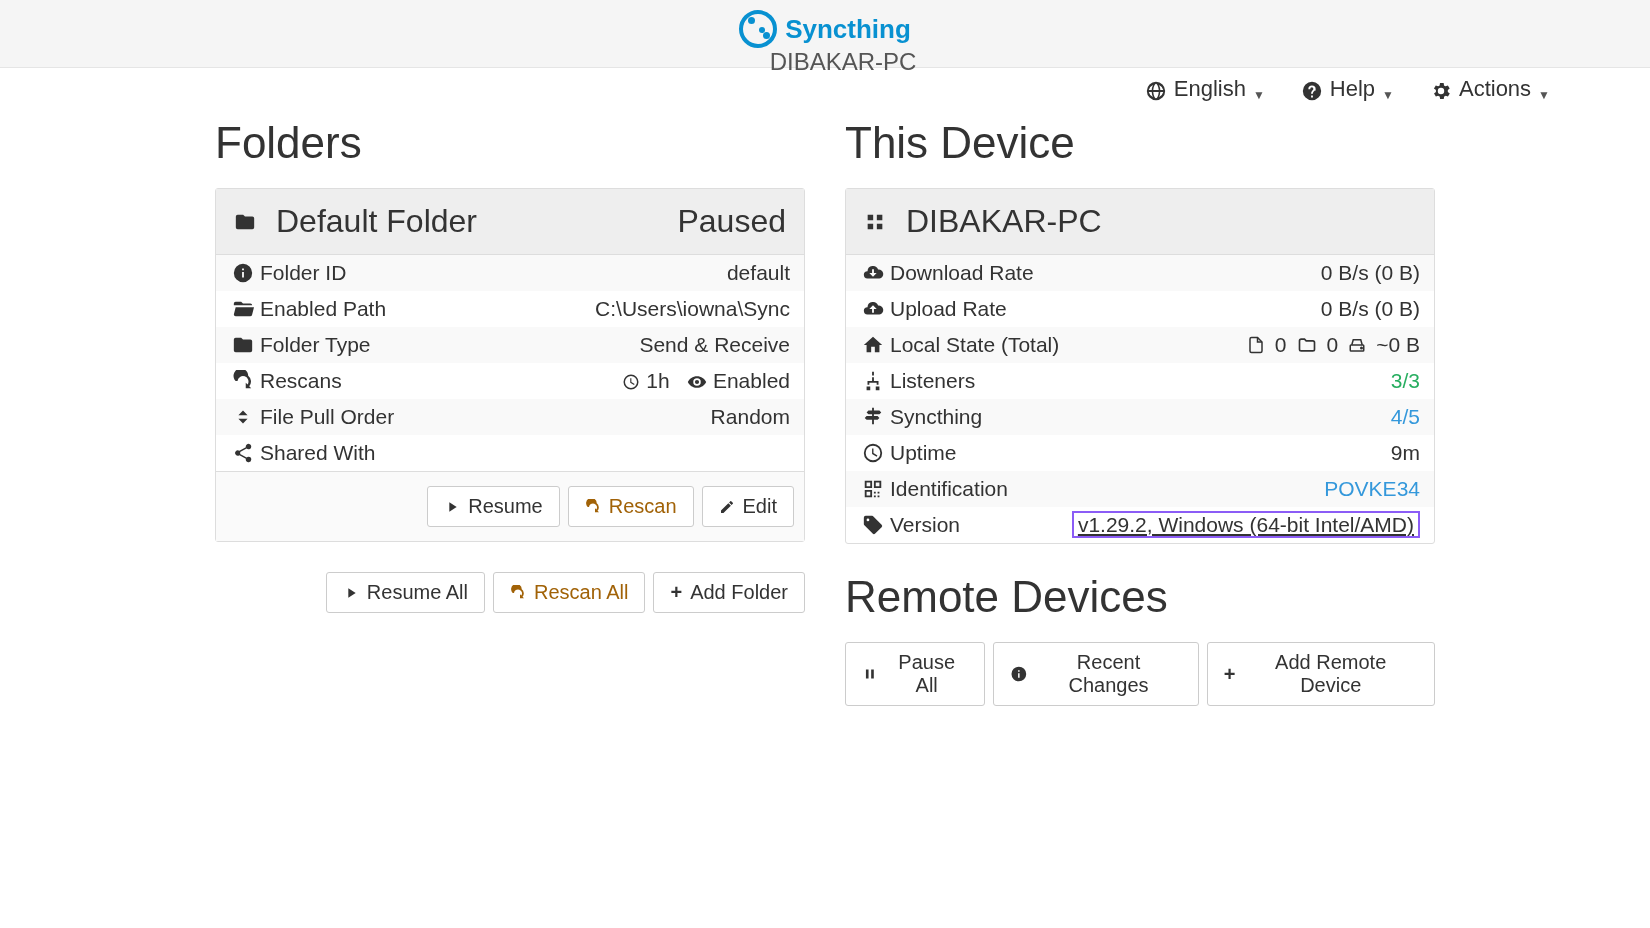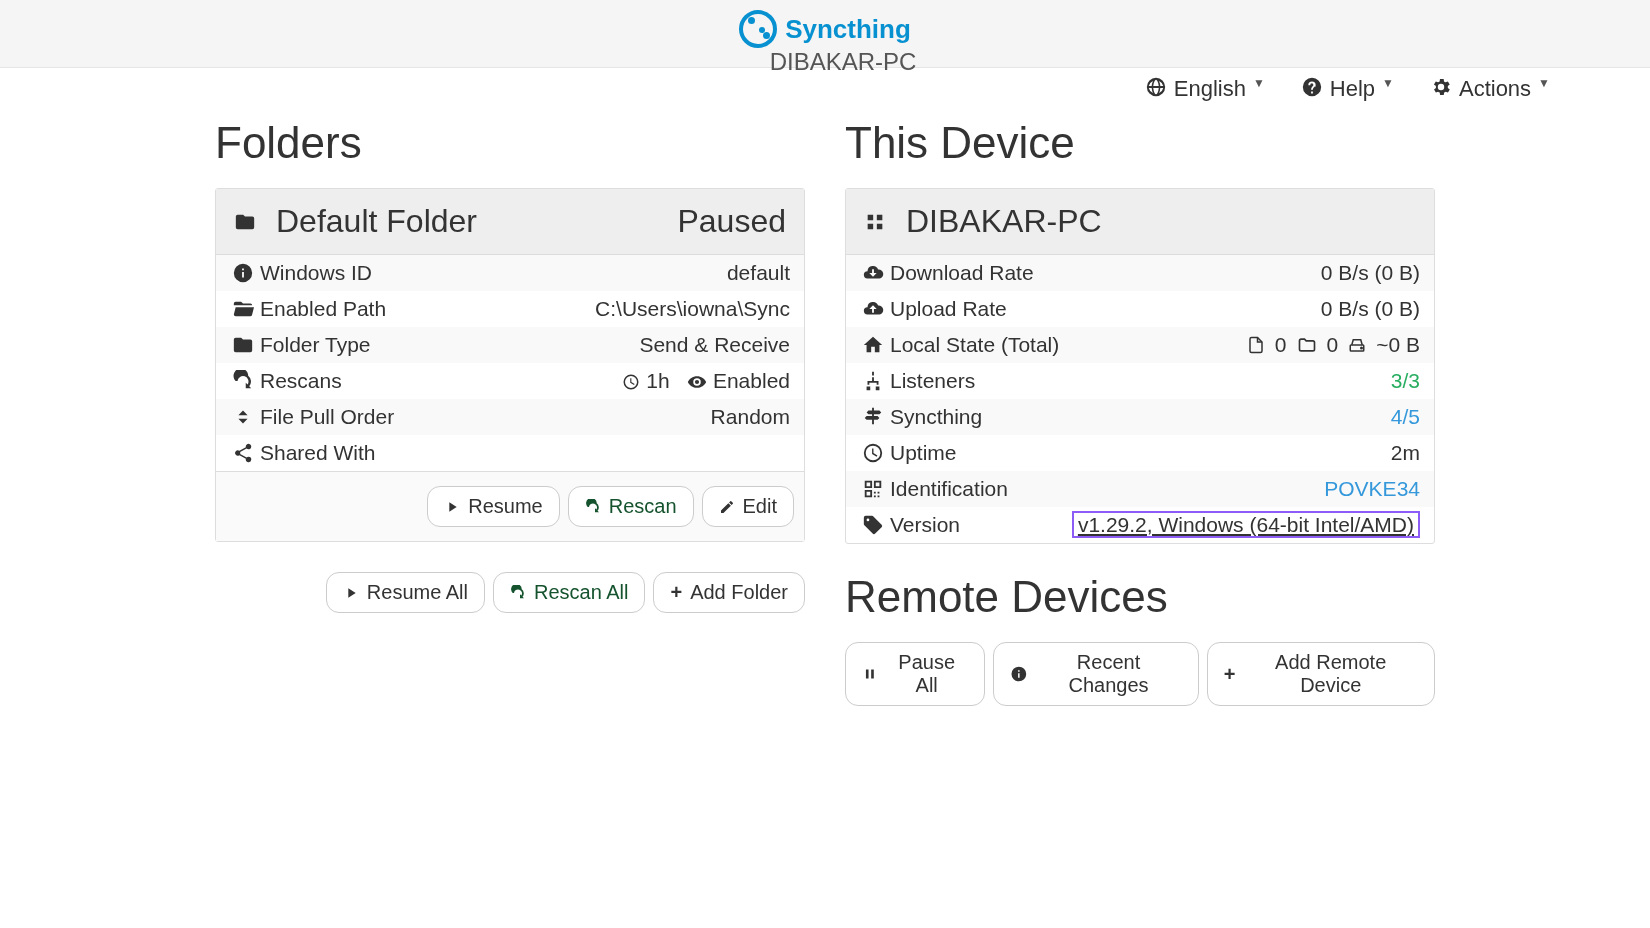--- a/index.html
+++ b/index.html
@@ -48,7 +48,7 @@
     font-size: 24px;
   }
   .nav-right { margin-left: auto; display:flex; gap: 36px; }
-  .nav-item { display:flex; align-items:flex-start; gap:7px; color:#333; cursor:pointer; font-size:22px;}
+  .nav-item { display:flex; align-items:flex-end; gap:7px; color:#333; cursor:pointer; font-size:22px;}
   .nav-item .caret { font-size:12px; color:#555; }
   .container {
     max-width: 1260px;

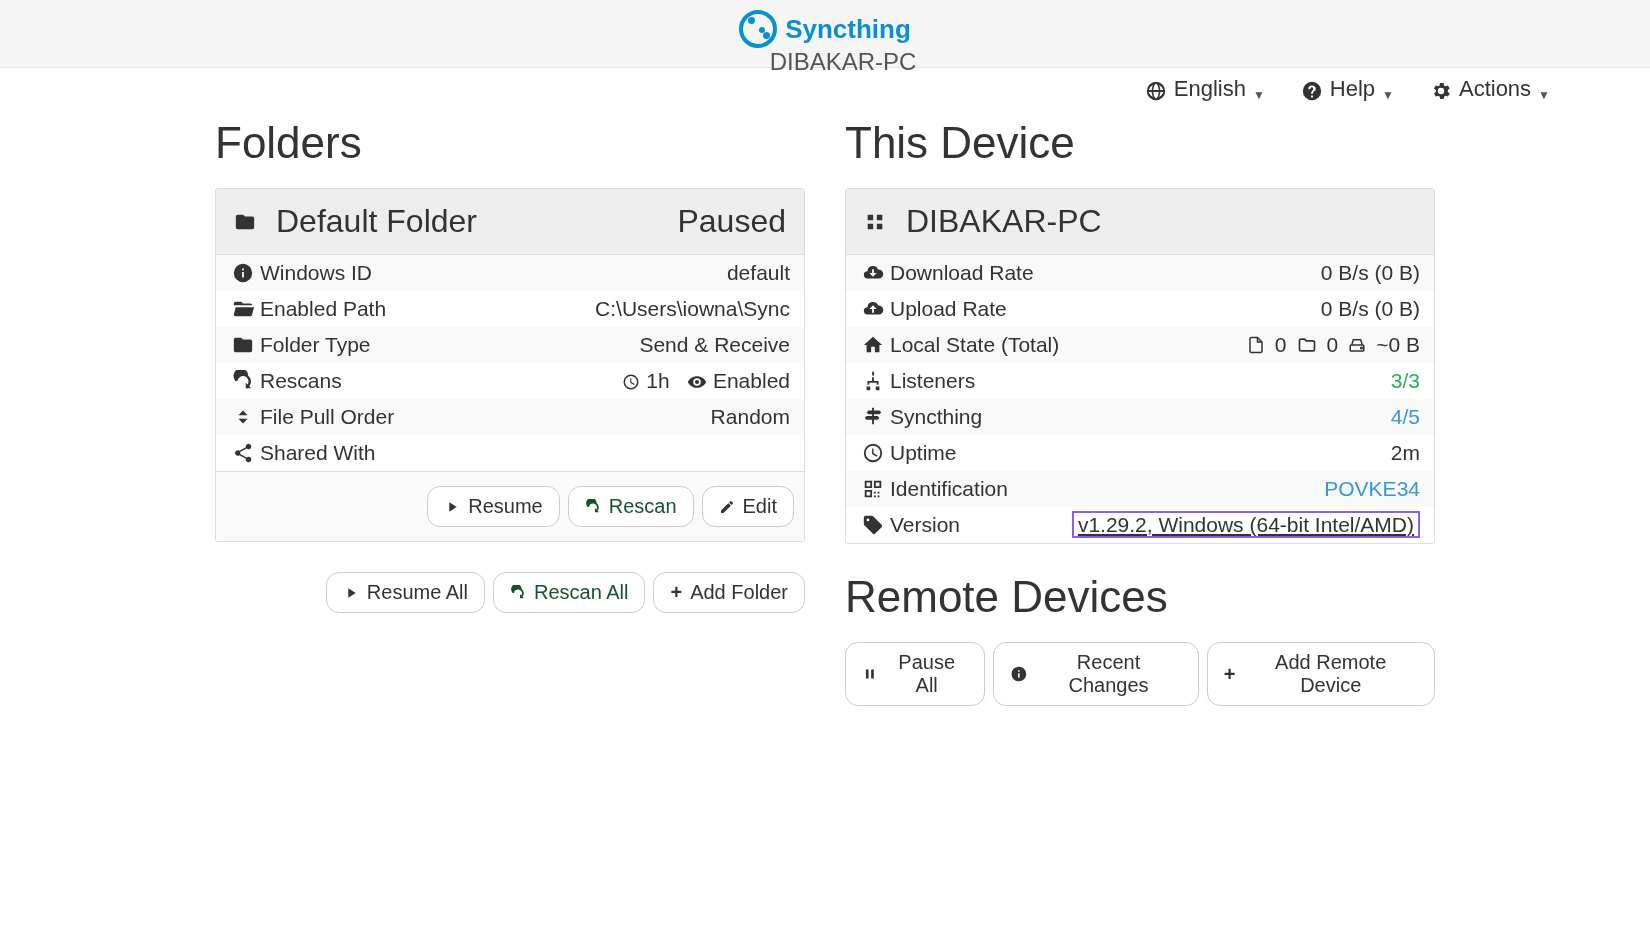--- a/index.html
+++ b/index.html
@@ -185,7 +185,7 @@
                 <path d="M12 2a10 10 0 100 20 10 10 0 000-20zm1 15h-2v-6h2v6zm0-8h-2V7h2v2z"></path>
               </svg>
             </span>
-          <span class="label">Windows ID</span>
+          <span class="label">Folder ID</span>
           <span class="value">default</span>
         </div>
         <div class="info-row">

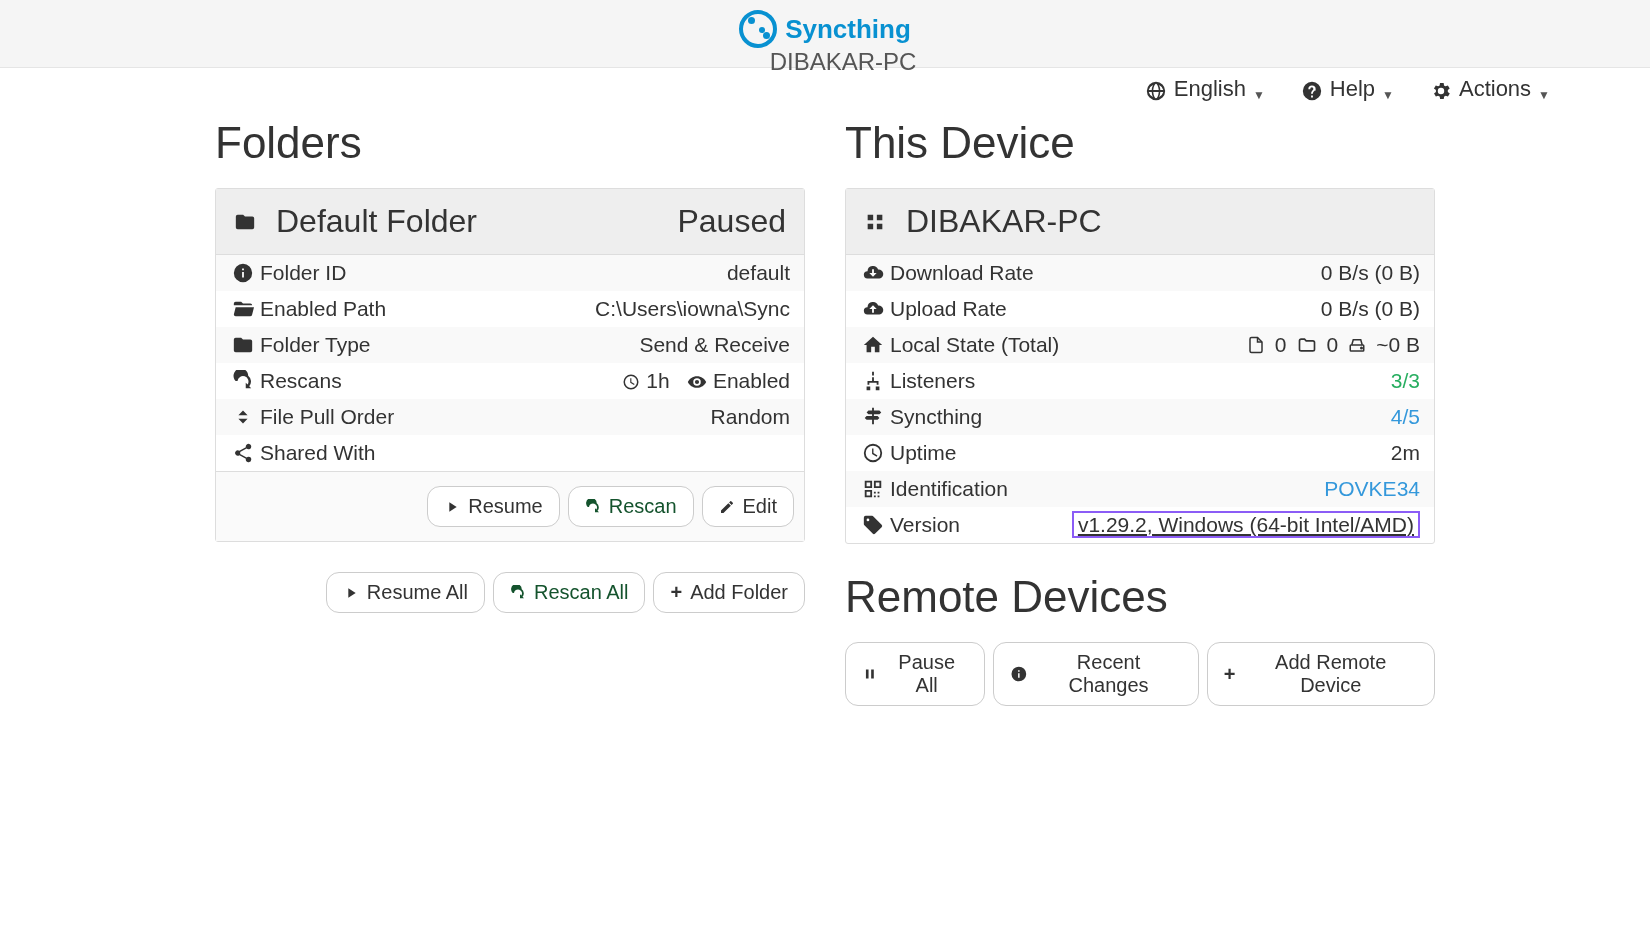--- a/index.html
+++ b/index.html
@@ -363,7 +363,7 @@
               </svg>
             </span>
           <span class="label">Uptime</span>
-          <span class="value">2m</span>
+          <span class="value">9m</span>
         </div>
         <div class="info-row">
           <span class="icon">

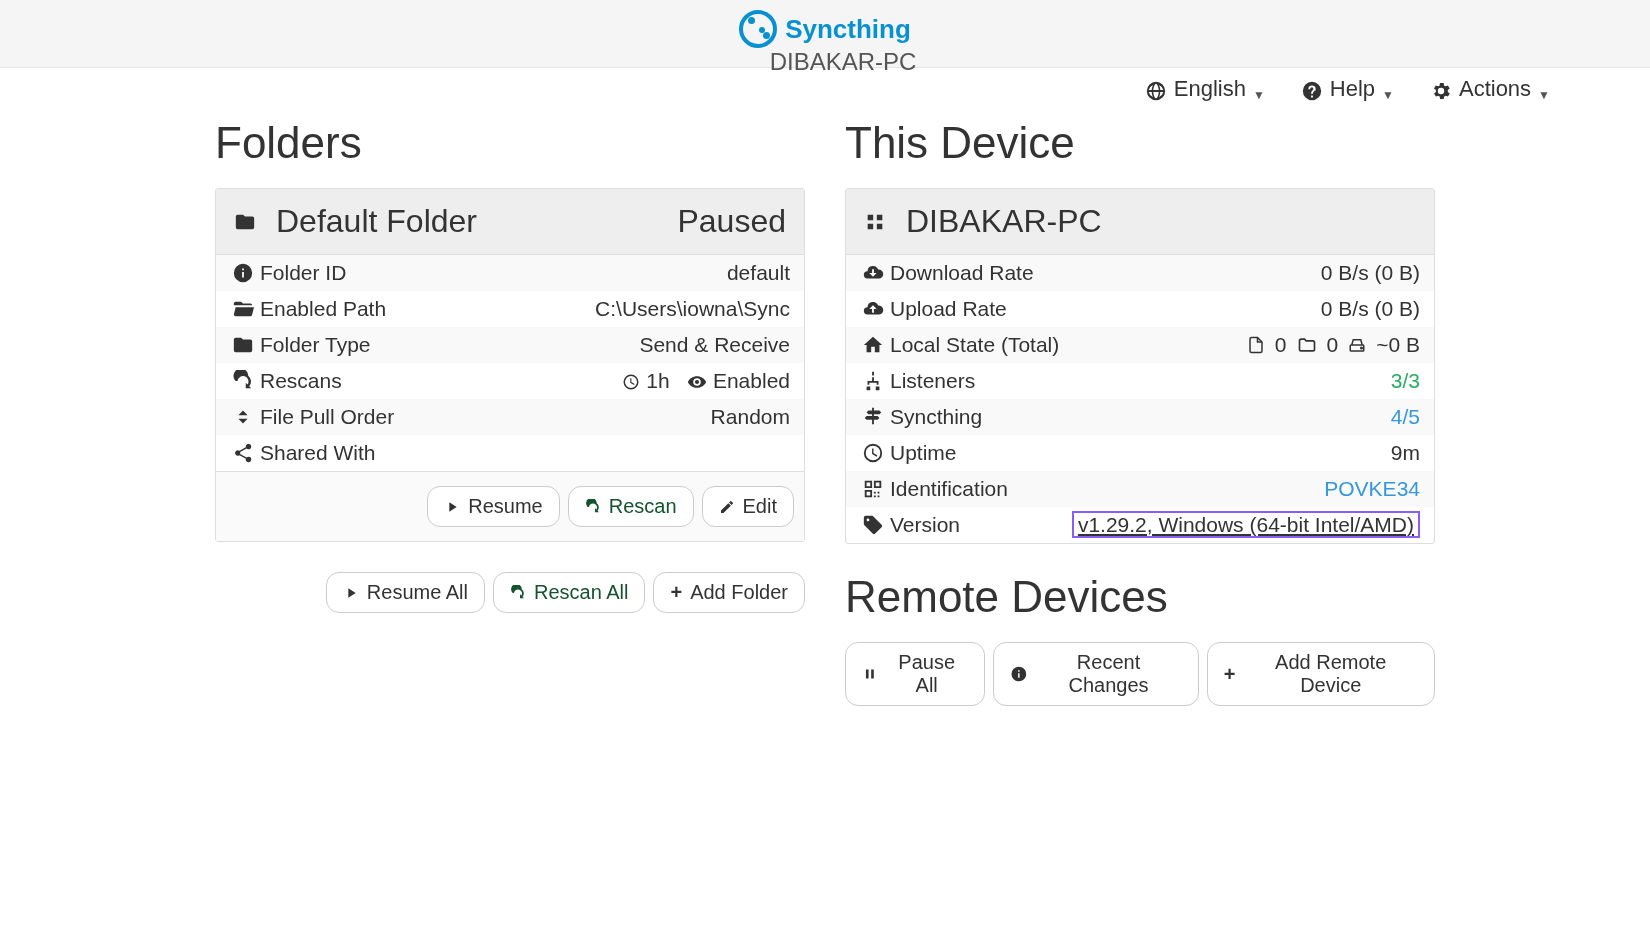--- a/index.html
+++ b/index.html
@@ -104,7 +104,7 @@
     background: #fff;
     padding: 8px 16px;
     font-size: 20px;
-    border-radius: 13px;
+    border-radius: 3px;
     display:inline-flex;
     align-items:center;
     gap:8px;

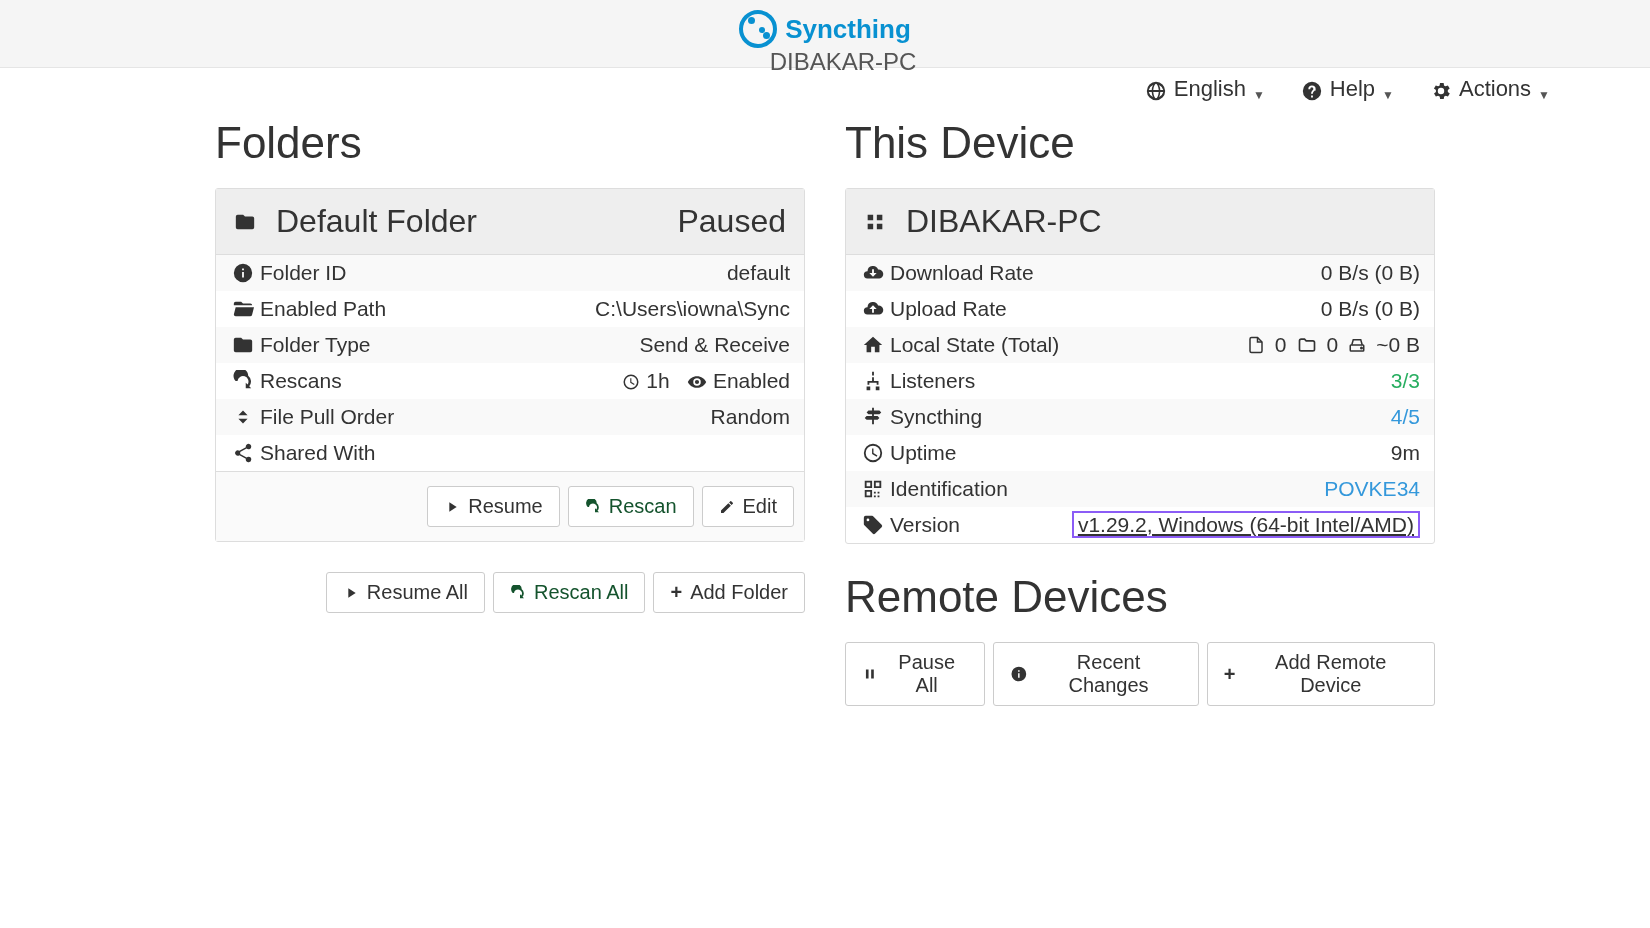--- a/index.html
+++ b/index.html
@@ -111,7 +111,7 @@
     cursor:pointer;
     color:#333;
   }
-  .btn.muted { color:#14532d; }
+  .btn.muted { color:#a16207; }
   .global-btns {
     display:flex;
     justify-content:flex-end;

